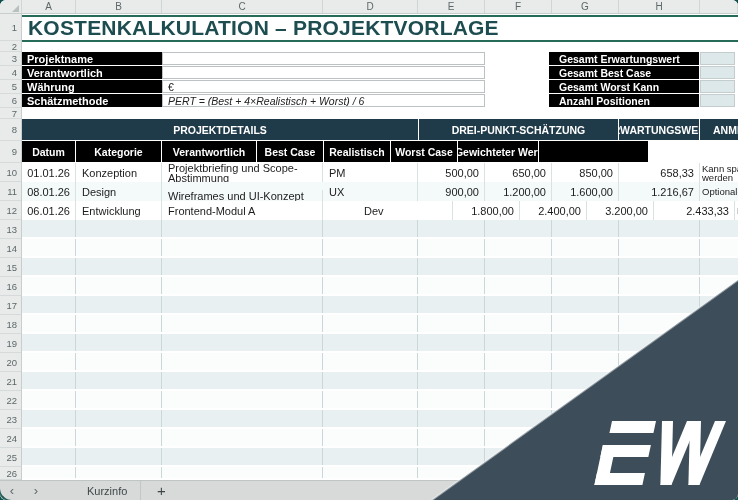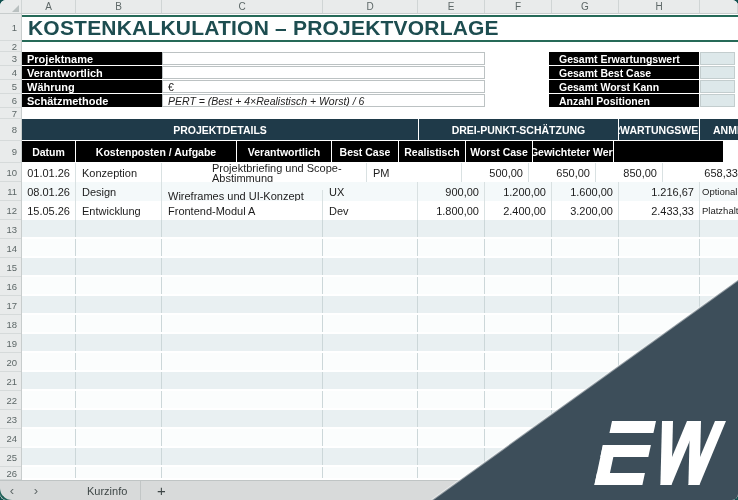--- a/index.html
+++ b/index.html
@@ -136,6 +136,7 @@
       </div>
       <div class="trow" style="top: 141px; height: 21px;">
         <div class="cell teal headcell" style="width: 54px;">Datum</div>
+        <div class="cell teal headcell" style="width: 86px;">Kategorie</div>
         <div class="cell teal headcell" style="width: 161px;">Kostenposten / Aufgabe</div>
         <div class="cell teal headcell" style="width: 95px;">Verantwortlich</div>
         <div class="cell teal headcell" style="width: 67px;">Best Case</div>

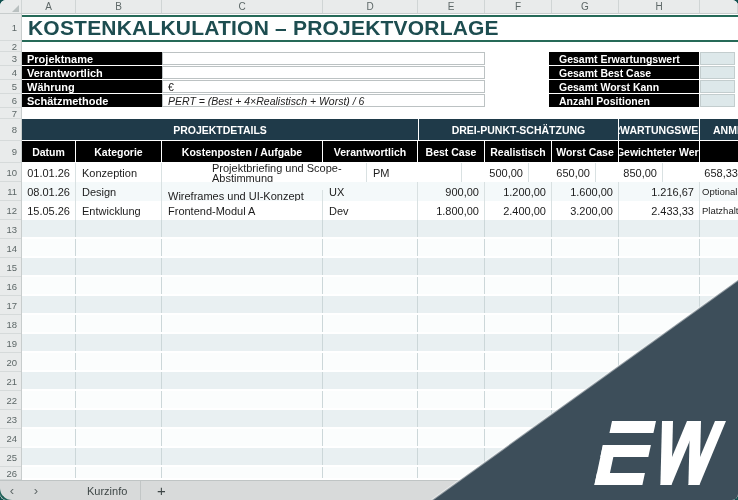--- a/index.html
+++ b/index.html
@@ -137,7 +137,6 @@
       <div class="trow" style="top: 141px; height: 21px;">
         <div class="cell teal headcell" style="width: 54px;">Datum</div>
         <div class="cell teal headcell" style="width: 86px;">Kategorie</div>
-        <div class="cell teal headcell" style="width: 161px;">Kostenposten / Aufgabe</div>
         <div class="cell teal headcell" style="width: 95px;">Verantwortlich</div>
         <div class="cell teal headcell" style="width: 67px;">Best Case</div>
         <div class="cell teal headcell" style="width: 67px;">Realistisch</div>

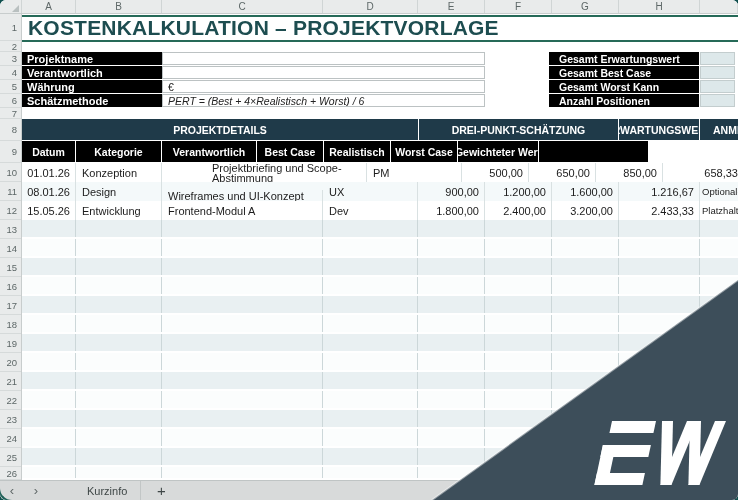--- a/index.html
+++ b/index.html
@@ -147,7 +147,7 @@
       <div class="trow datarow" style="top: 163px; height: 19px; background: rgb(255, 255, 255);">
         <div class="cell datacell num" style="width: 54px;">01.01.26</div>
         <div class="cell datacell" style="width: 86px;">Konzeption</div>
-        <div class="cell datacell c-wrap" style="width: 161px; margin-left: 44px;">Projektbriefing und Scope-Abstimmung</div>
+        <div class="cell datacell c-wrap" style="width: 161px;">Projektbriefing und Scope-Abstimmung</div>
         <div class="cell datacell" style="width: 95px;">PM</div>
         <div class="cell datacell num" style="width: 67px;">500,00</div>
         <div class="cell datacell num" style="width: 67px;">650,00</div>

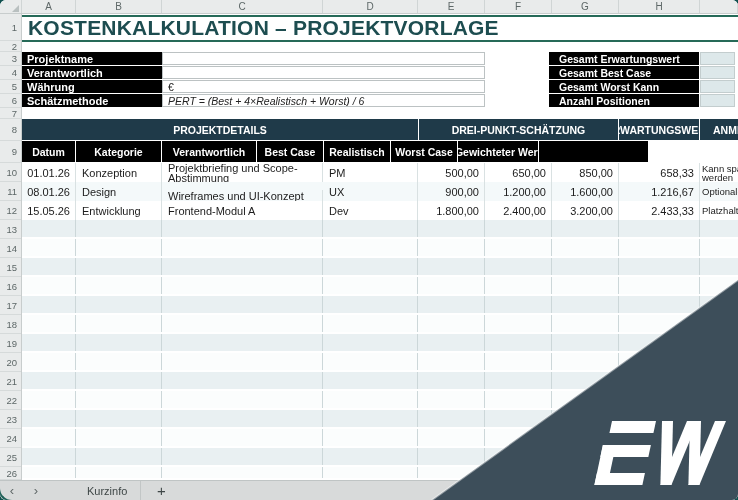--- a/index.html
+++ b/index.html
@@ -168,7 +168,7 @@
         <div class="cell datacell note" style="width: 110px;">Optionale</div>
       </div>
       <div class="trow datarow" style="top: 201px; height: 19px; background: rgb(255, 255, 255);">
-        <div class="cell datacell num" style="width: 54px;">15.05.26</div>
+        <div class="cell datacell num" style="width: 54px;">06.01.26</div>
         <div class="cell datacell" style="width: 86px;">Entwicklung</div>
         <div class="cell datacell" style="width: 161px;">Frontend-Modul A</div>
         <div class="cell datacell" style="width: 95px;">Dev</div>

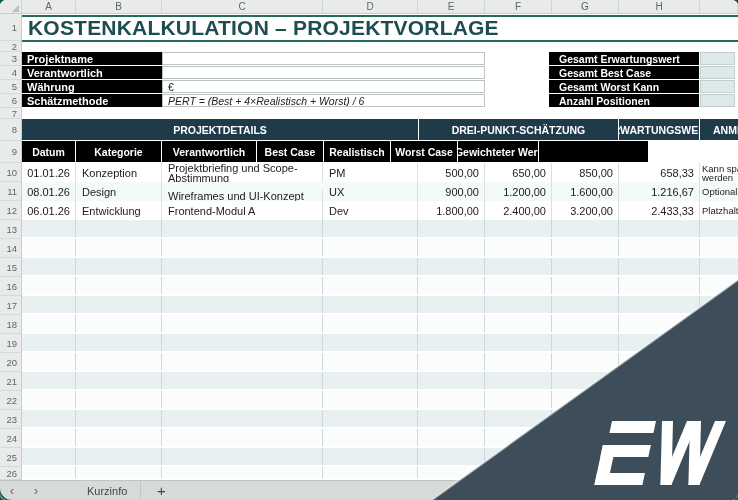--- a/index.html
+++ b/index.html
@@ -171,7 +171,7 @@
         <div class="cell datacell num" style="width: 54px;">06.01.26</div>
         <div class="cell datacell" style="width: 86px;">Entwicklung</div>
         <div class="cell datacell" style="width: 161px;">Frontend-Modul A</div>
-        <div class="cell datacell" style="width: 95px;">Dev</div>
+        <div class="cell datacell" style="width: 95px; margin-left: 35px;">Dev</div>
         <div class="cell datacell num" style="width: 67px;">1.800,00</div>
         <div class="cell datacell num" style="width: 67px;">2.400,00</div>
         <div class="cell datacell num" style="width: 67px;">3.200,00</div>

